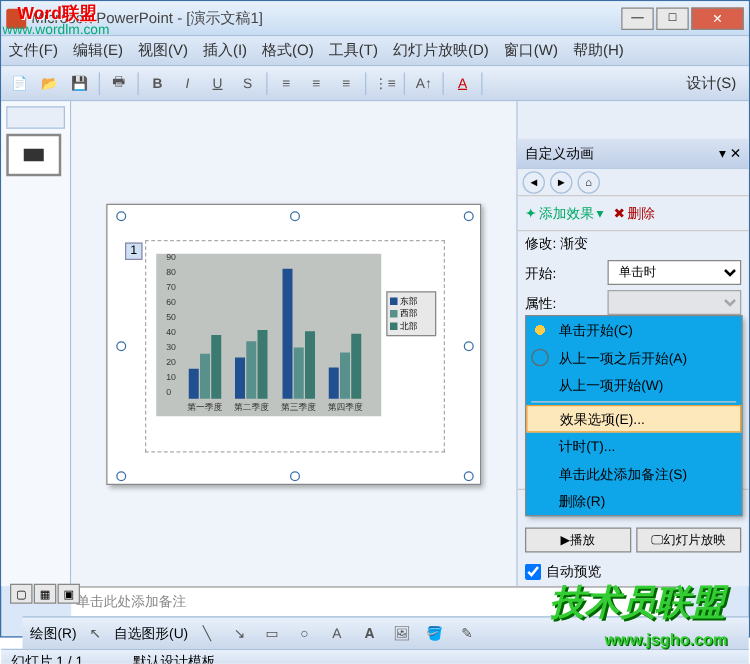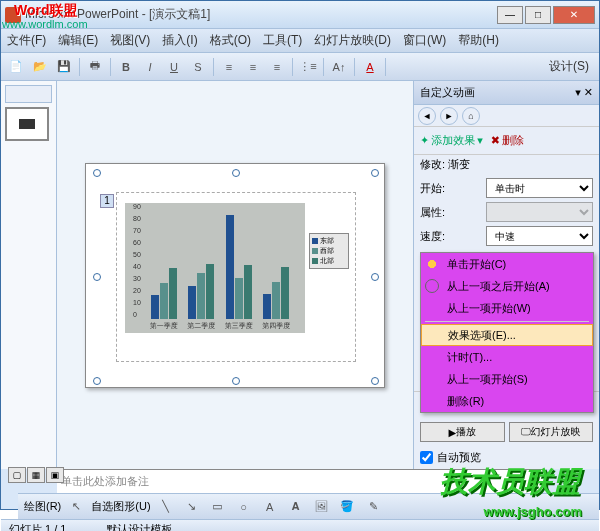--- a/index.html
+++ b/index.html
@@ -50,7 +50,7 @@
 .legend-item { display: flex; align-items: center; gap: 2px; }
 .legend-sw { width: 6px; height: 6px; }
 .taskpane { width: 186px; background: #e8eef8; border-left: 1px solid #a8c0dc; display: flex; flex-direction: column; font-size: 11px; }
-.tp-title { height: 24px; background: linear-gradient(#d8e2f2, #c0d0e8); display: flex; align-items: center; justify-content: space-between; padding: 0 6px; border-bottom: 1px solid #a8c0dc; }
+.tp-title { height: 24px; background: linear-gradient(#d8e2f2, #c0d0e8); display: flex; align-items: center; justify-content: space-between; padding: 0 6px; border-bottom: 1px solid #a8c0dc; margin-top: 30px; }
 .tp-nav { height: 22px; display: flex; align-items: center; padding: 0 4px; border-bottom: 1px solid #ccc; gap: 4px; }
 .tp-nav-btn { width: 18px; height: 18px; border: 1px solid #a8c0dc; border-radius: 50%; display: flex; align-items: center; justify-content: center; font-size: 9px; }
 .tp-actions { display: flex; gap: 8px; padding: 6px; border-bottom: 1px solid #ccc; }

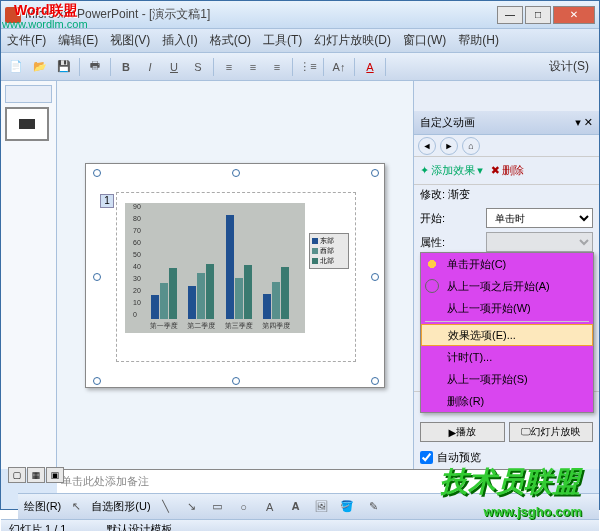--- a/index.html
+++ b/index.html
@@ -61,7 +61,7 @@
 .tp-select { height: 20px; border: 1px solid #888; background: #fff; font-size: 10px; padding: 0 4px; margin-left: 22px; }
 .tp-select.dis { background: #e0e0e0; color: #888; }
 .tp-list { margin: 4px 6px; height: 22px; border: 1px solid #888; background: #fff; display: flex; align-items: center; padding: 0 4px; font-size: 10px; position: relative; }
-.ctx-menu { position: absolute; right: 6px; top: 252px; width: 174px; background: #d946ef; border: 1px solid #888; box-shadow: 2px 2px 4px rgba(0,0,0,0.3); z-index: 100; }
+.ctx-menu { position: absolute; right: 6px; top: 252px; width: 174px; background: #0ea5e9; border: 1px solid #888; box-shadow: 2px 2px 4px rgba(0,0,0,0.3); z-index: 100; }
 .ctx-item { height: 22px; display: flex; align-items: center; padding: 0 8px 0 26px; font-size: 11px; position: relative; cursor: pointer; }
 .ctx-item.hl { background: #fde8bc; border: 1px solid #f0a030; }
 .ctx-sep { height: 1px; background: #ccc; margin: 2px 4px; }

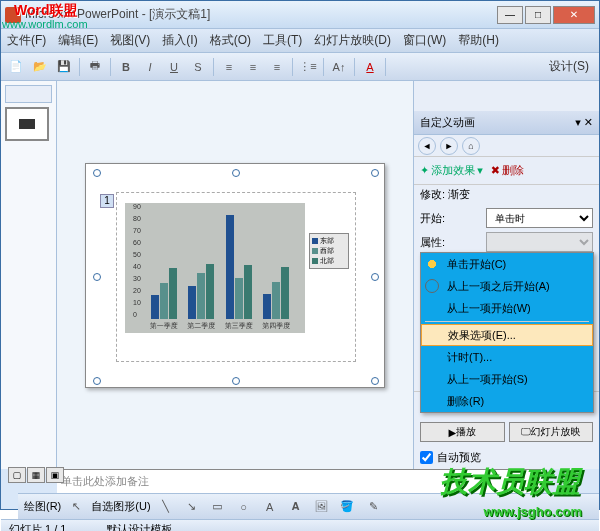--- a/index.html
+++ b/index.html
@@ -290,7 +290,7 @@
         <span>计时(T)...</span>
       </div>
     <div class="ctx-item">
-        <span>从上一项开始(S)</span>
+        <span>单击此处添加备注(S)</span>
       </div>
     <div class="ctx-item">
         <span>删除(R)</span>

